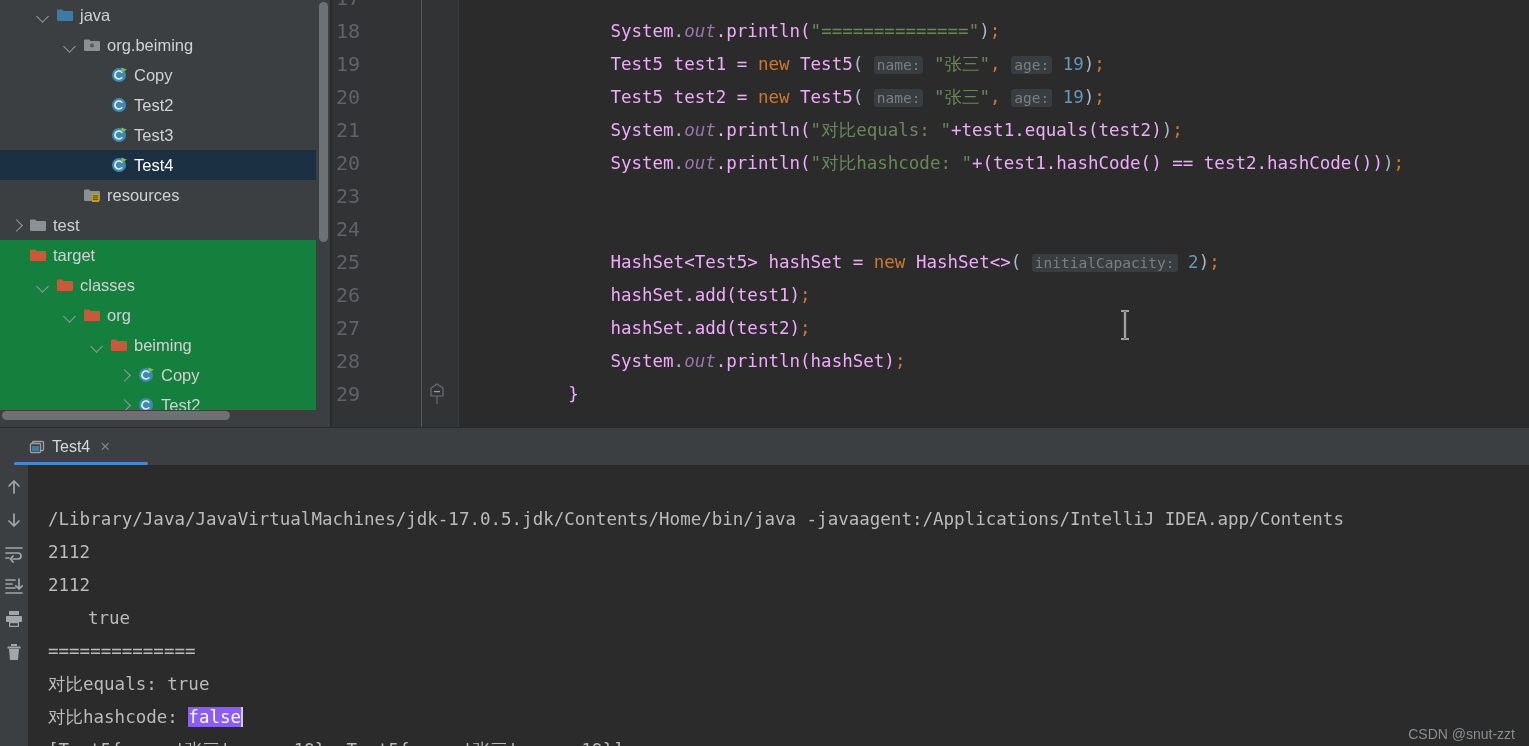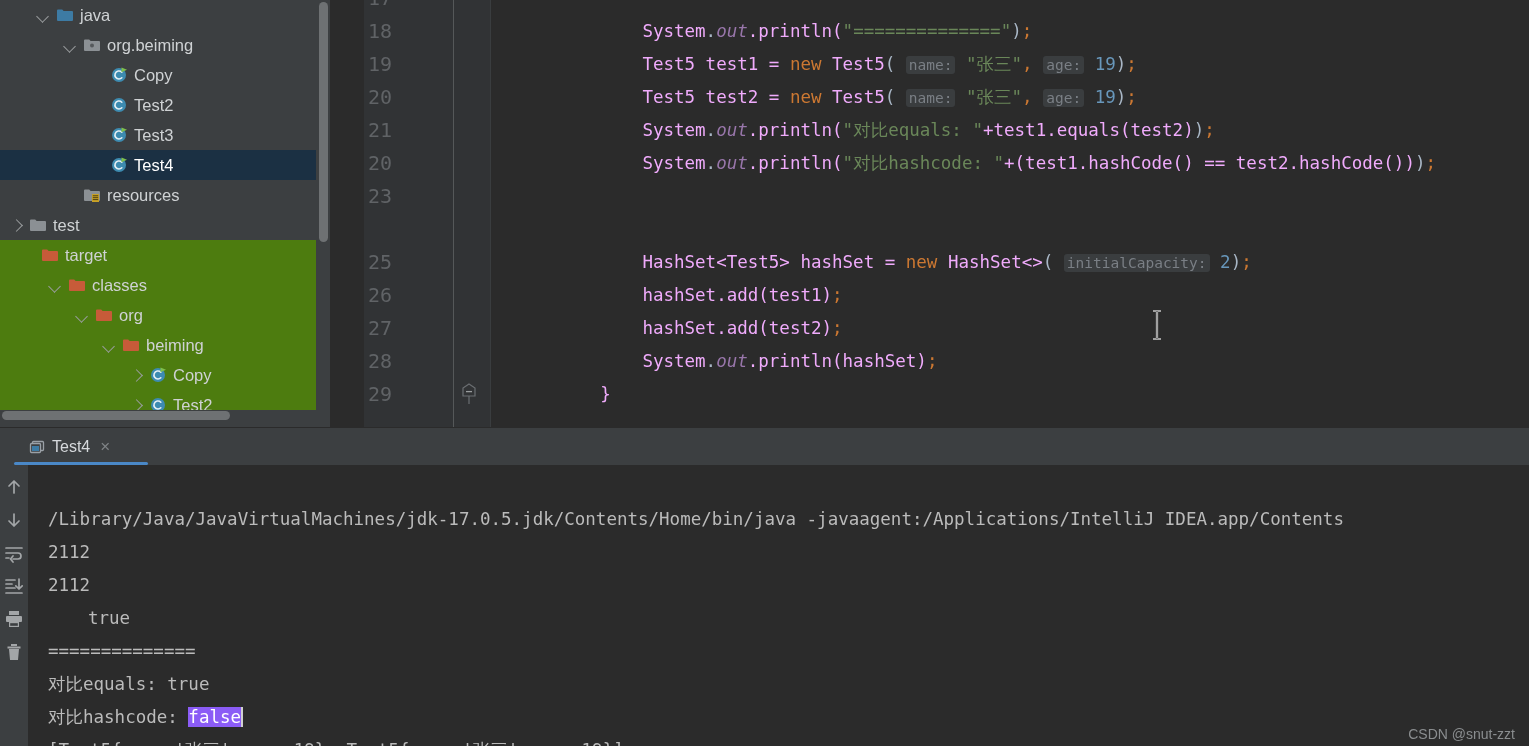--- a/index.html
+++ b/index.html
@@ -28,7 +28,6 @@
     width: 1529px;
     height: 335px;
     display: flex;
-    gap: 32px;
   }
 
   

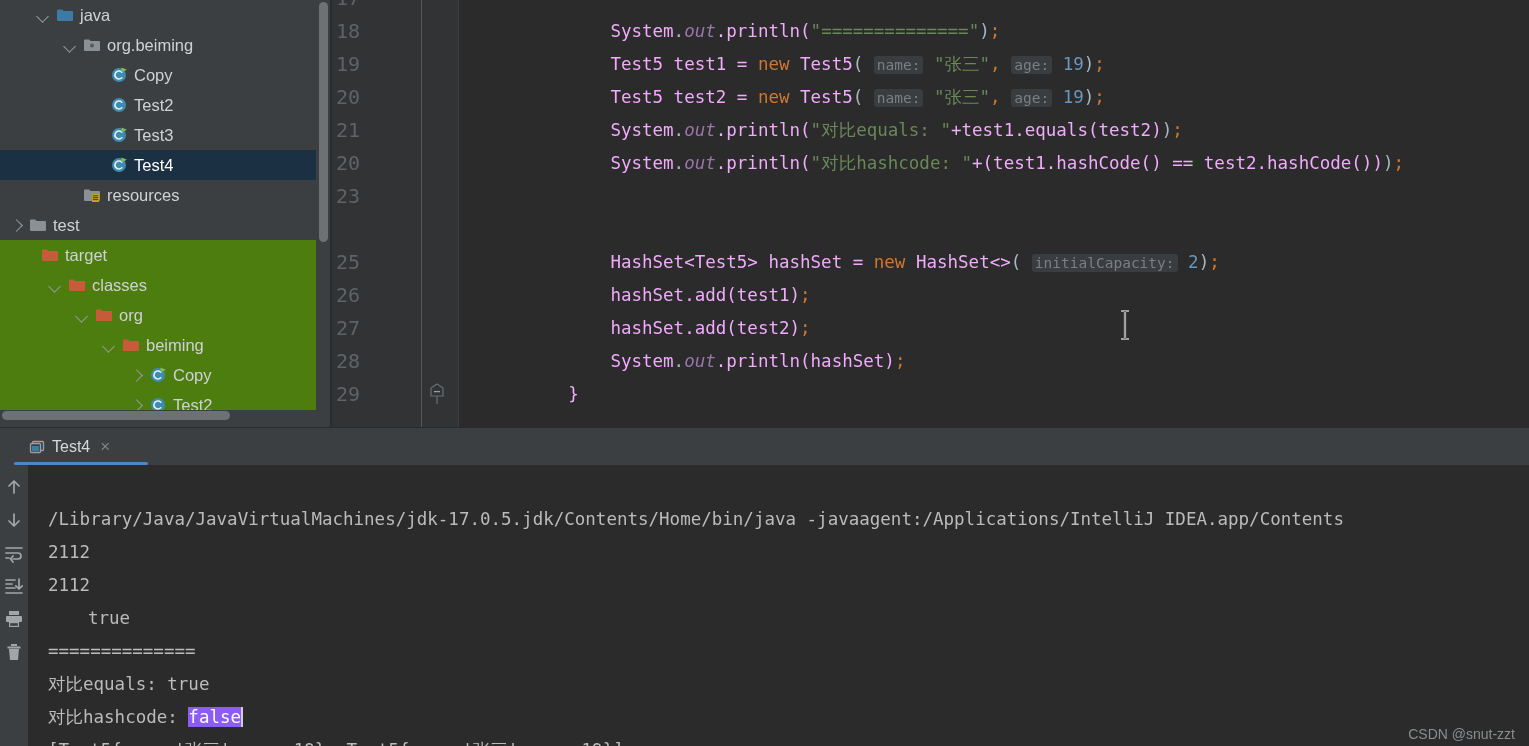--- a/index.html
+++ b/index.html
@@ -521,6 +521,10 @@
           </div>
           <div class="cline" style="top: 180px;">
             <div class="lnum">23</div>
+            <div class="ctext" style="left: 194px;"></div>
+          </div>
+          <div class="cline" style="top: 213px;">
+            <div class="lnum">24</div>
             <div class="ctext" style="left: 194px;"></div>
           </div>
           <div class="cline" style="top: 246px;">

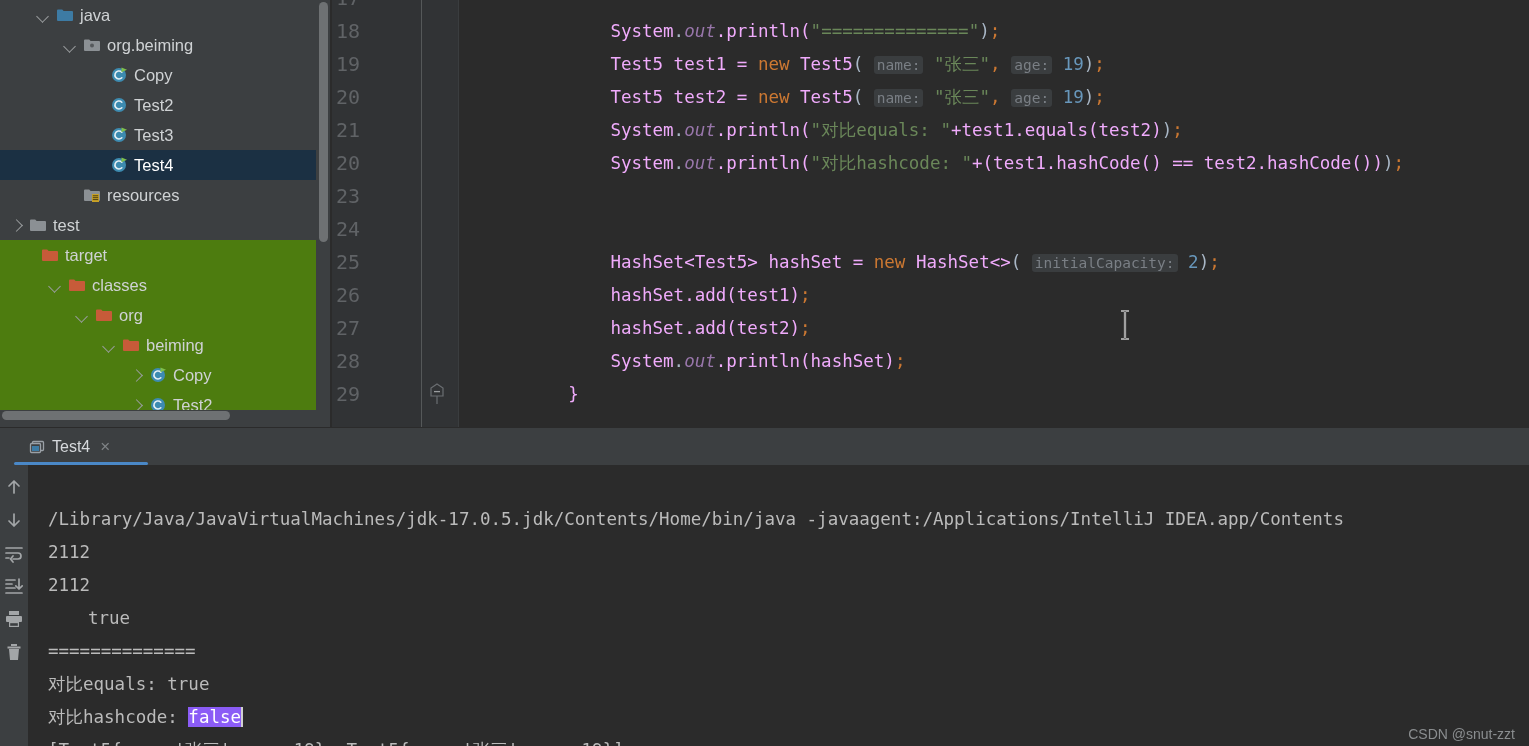--- a/index.html
+++ b/index.html
@@ -60,8 +60,7 @@
     background: #1b3043;
   }
   .tree-row.target-bg {
-    background: #4d7c0f;
-    padding-left: 12px;
+    background: #15803d;
   }
   .tree-row .label {
     color: #cfd2d4;

